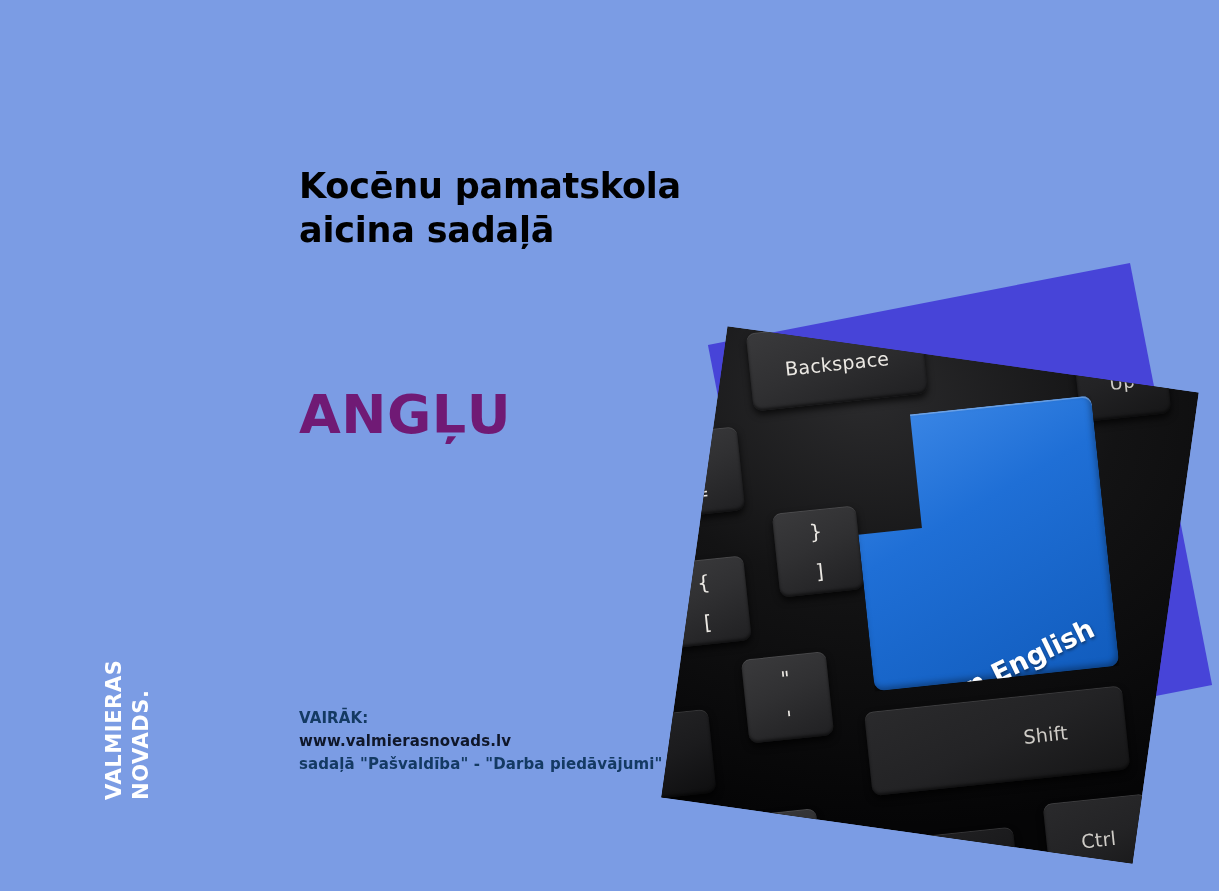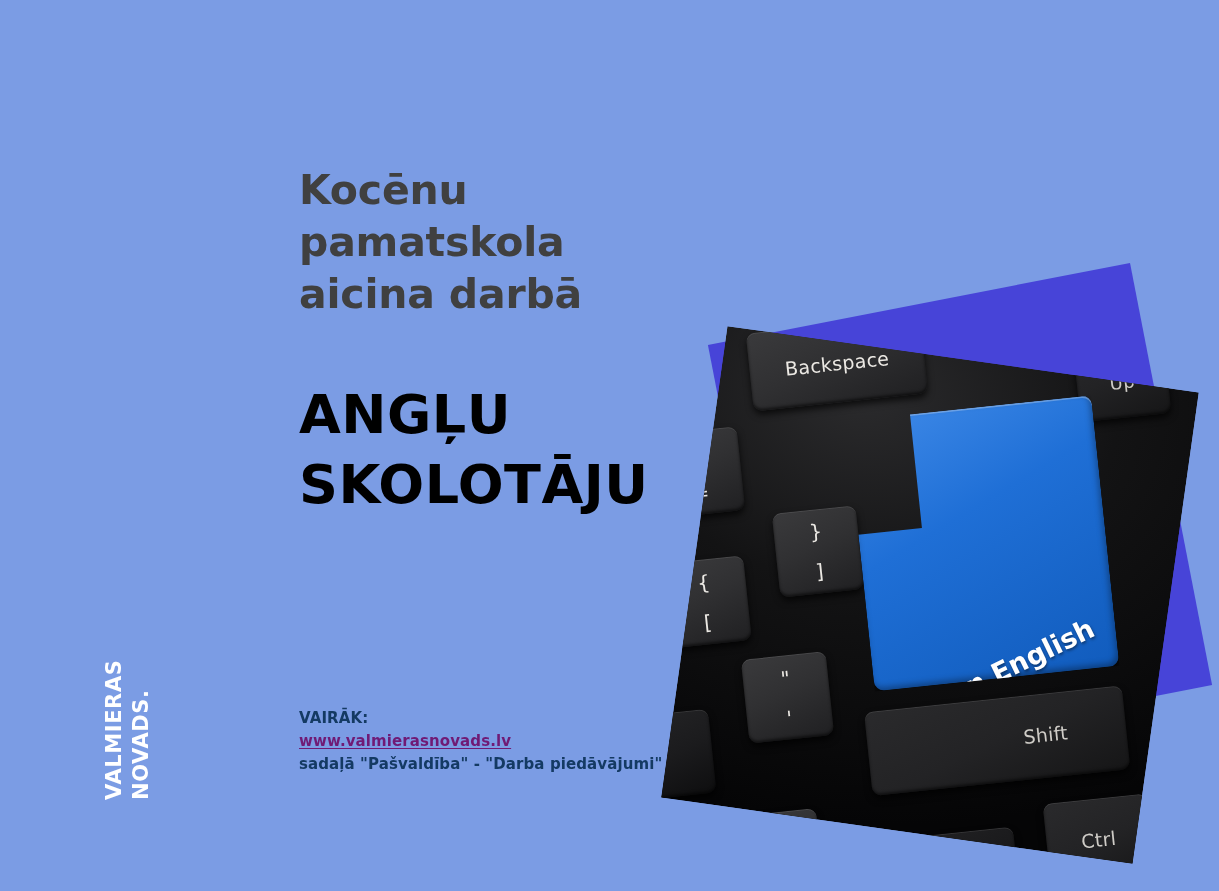--- a/index.html
+++ b/index.html
@@ -130,10 +130,10 @@
     left: 299px;
     top: 164px;
     width: 430px;
-    color: #404040;
-    font-family: "DejaVu Sans", sans-serif;
-    font-weight: 700;
-    font-size: 41px;
+    color: #000000;
+    font-family: "DejaVu Sans", sans-serif;
+    font-weight: 700;
+    font-size: 35px;
     line-height: 1.27;
     letter-spacing: -0.2px;
   }

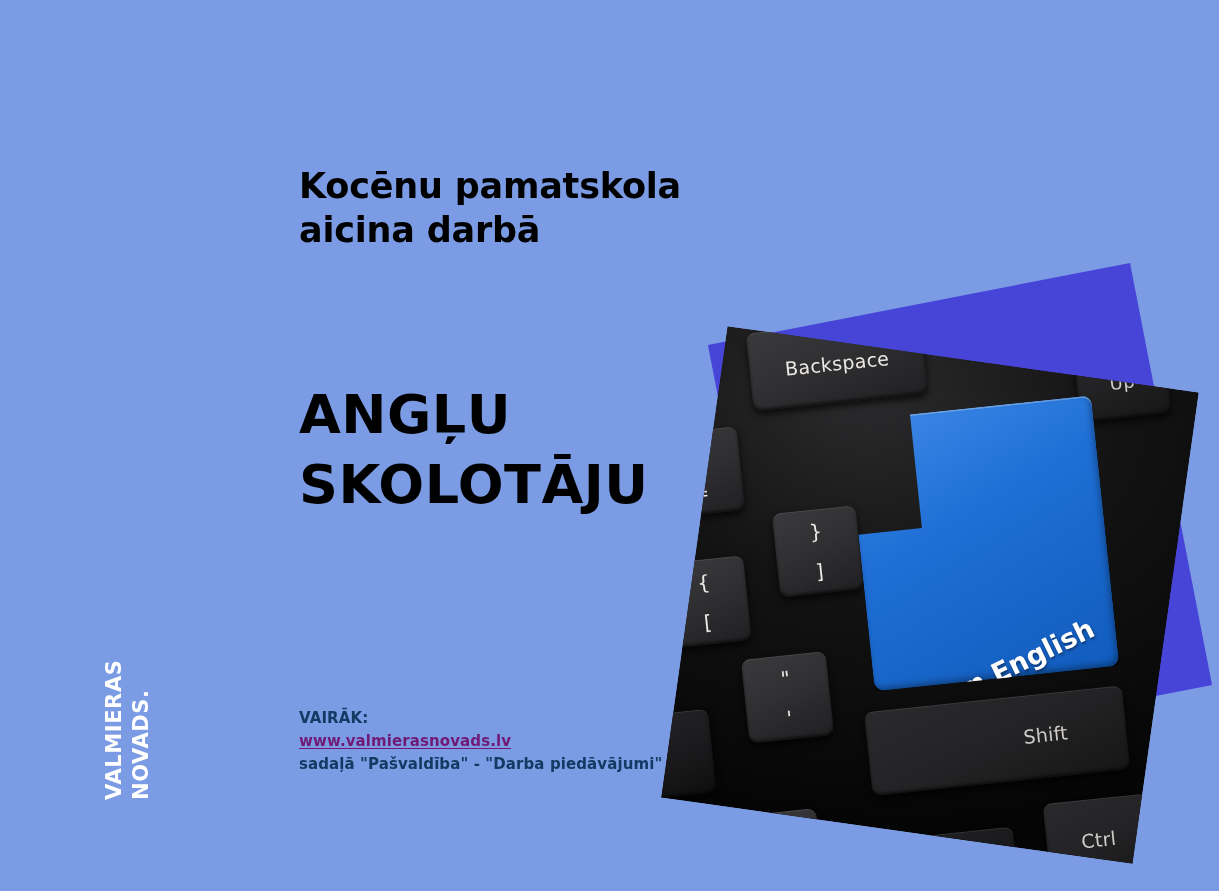--- a/index.html
+++ b/index.html
@@ -254,7 +254,7 @@
 
   <div class="headline">
     <div>Kocēnu pamatskola</div>
-    <div>aicina darbā</div>
+    <div>aicina sadaļā</div>
   </div>
 
   <div class="main-title">

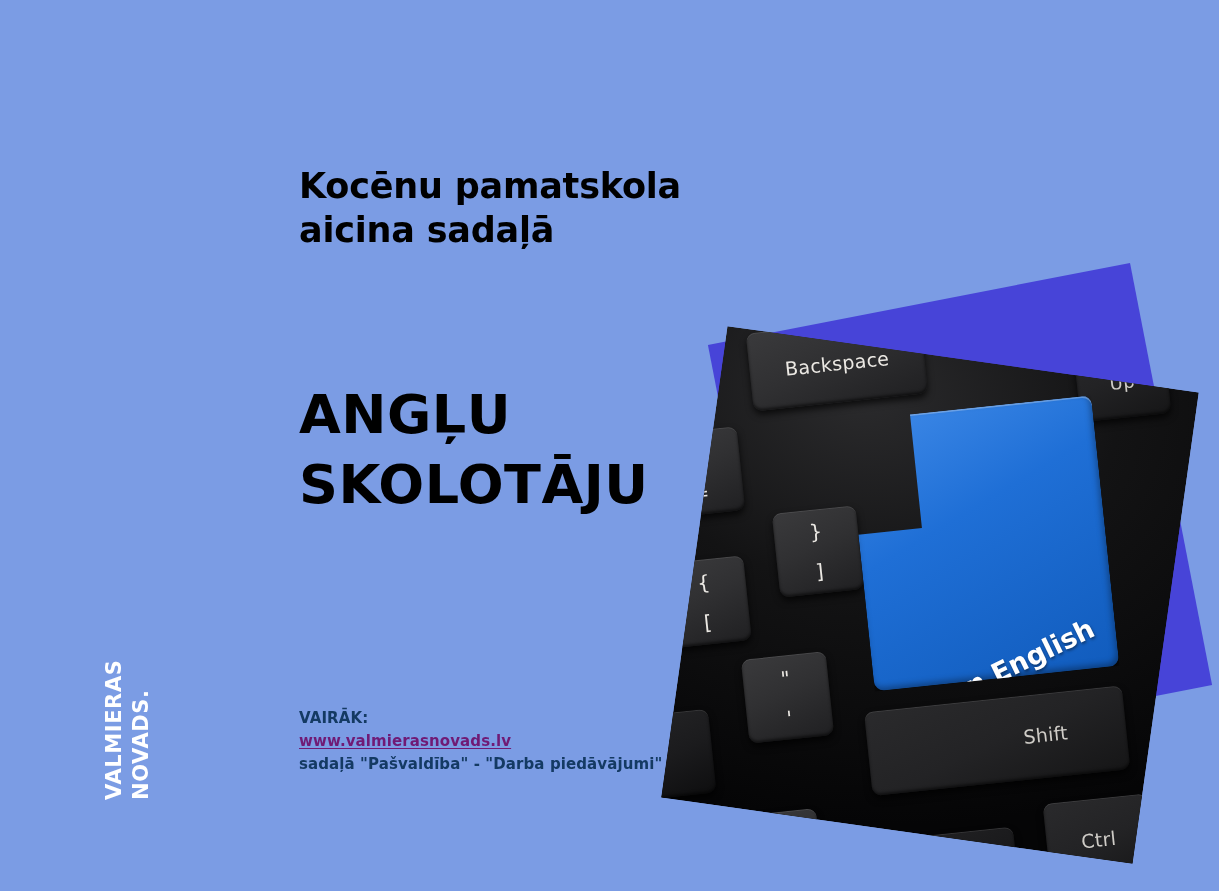--- a/index.html
+++ b/index.html
@@ -142,7 +142,7 @@
     left: 299px;
     top: 380px;
     width: 430px;
-    color: #000000;
+    color: #701a75;
     font-family: "DejaVu Sans", sans-serif;
     font-weight: 700;
     font-size: 54px;

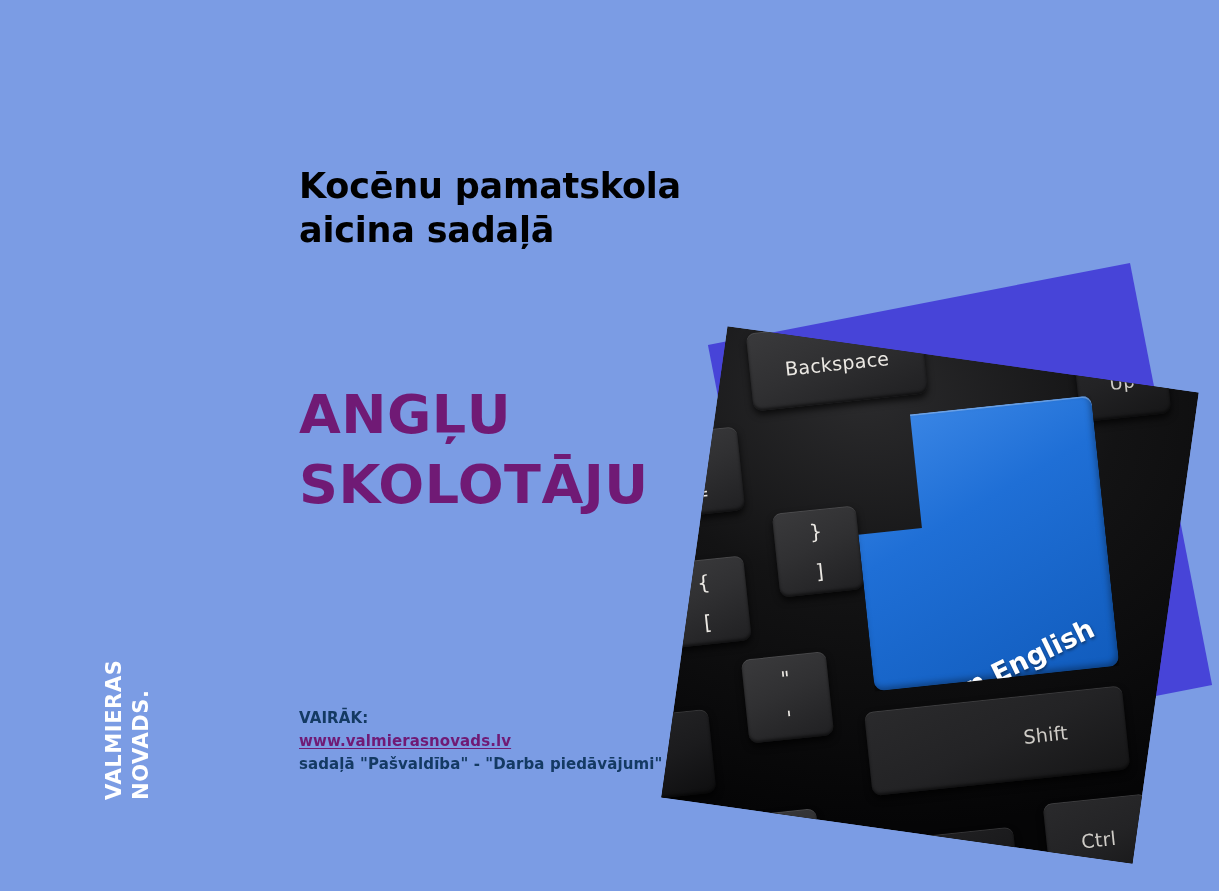--- a/index.html
+++ b/index.html
@@ -259,7 +259,6 @@
 
   <div class="main-title">
     <div>ANGĻU</div>
-    <div>SKOLOTĀJU</div>
   </div>
 
   <div class="more-block">

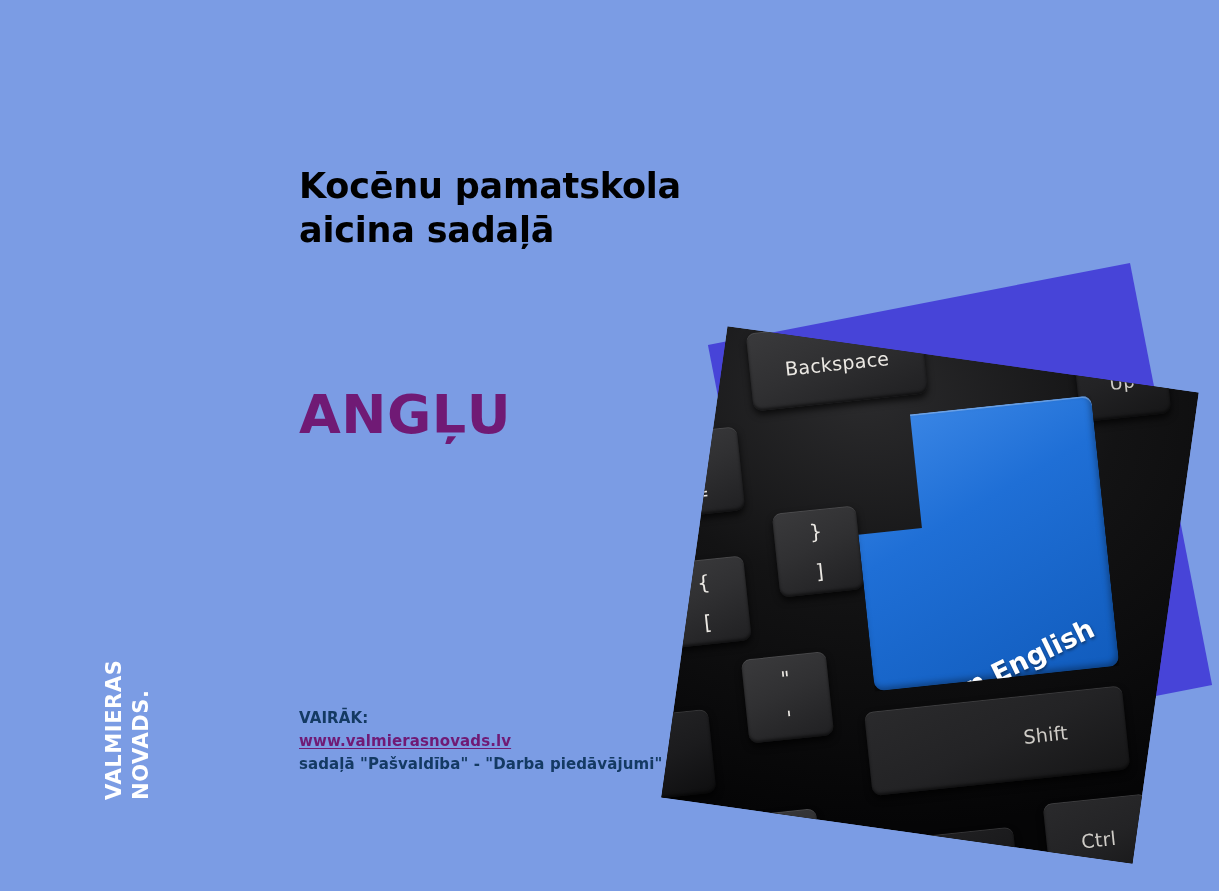--- a/index.html
+++ b/index.html
@@ -163,9 +163,8 @@
     letter-spacing: 0.1px;
   }
   .more-block .link {
-    text-decoration: underline;
     text-underline-offset: 2px;
-    color: #701a75;
+    color: #0f172a;
     display: inline-block;
   }
 

